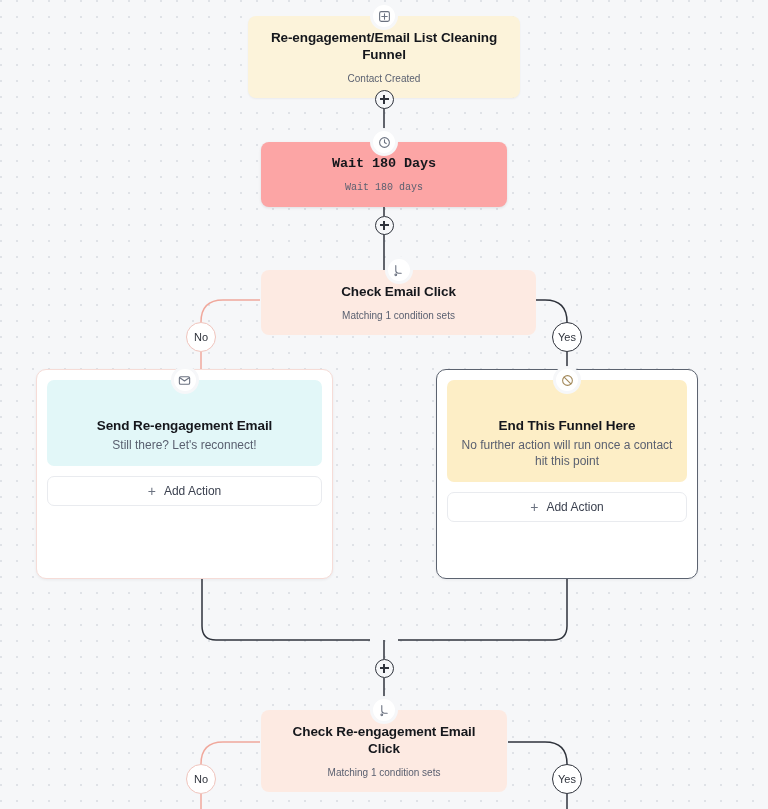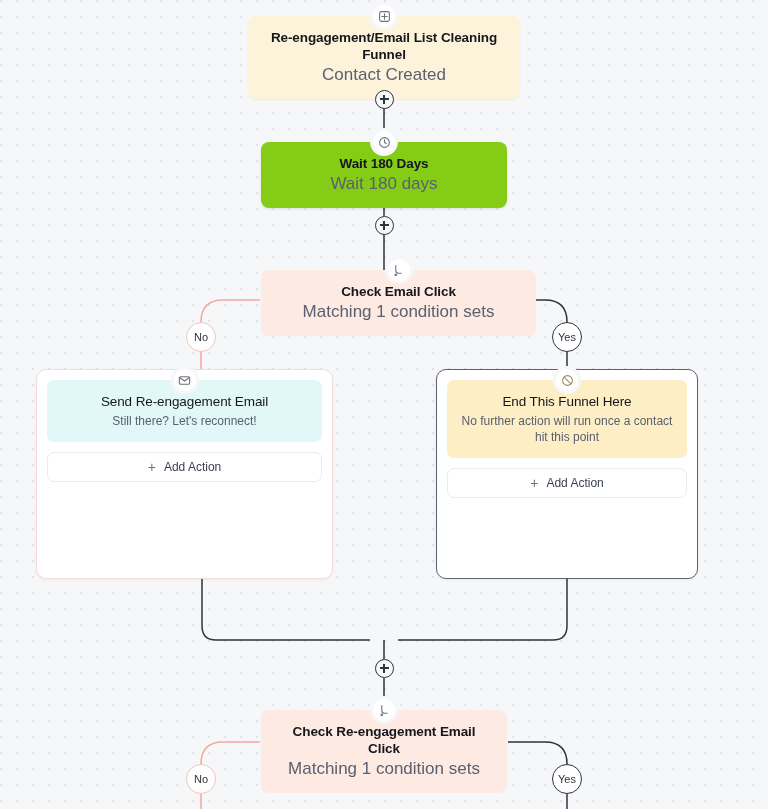--- a/index.html
+++ b/index.html
@@ -49,9 +49,9 @@
     line-height: 1.25;
   }
   .node .sub {
-    font-size: 17px;
+    font-size: 10px;
     color: #5a6070;
-    margin-top: 0;
+    margin-top: 8px;
     line-height: 1.32;
   }
 

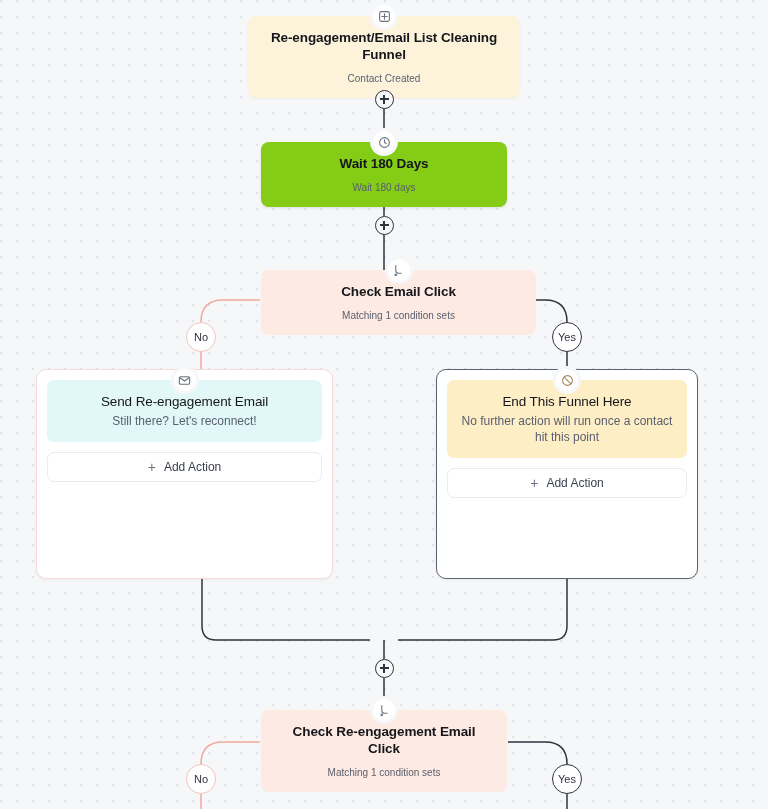--- a/index.html
+++ b/index.html
@@ -60,8 +60,9 @@
     box-shadow: 0 1px 2px rgba(16, 20, 30, 0.05);
   }
   .node.wait {
-    background: #84cc16;
+    background: #fca5a5;
     box-shadow: 0 1px 3px rgba(16, 20, 30, 0.10);
+    font-family: Liberation Mono, monospace;
   }
   .node.condition {
     background: #fdeae2;

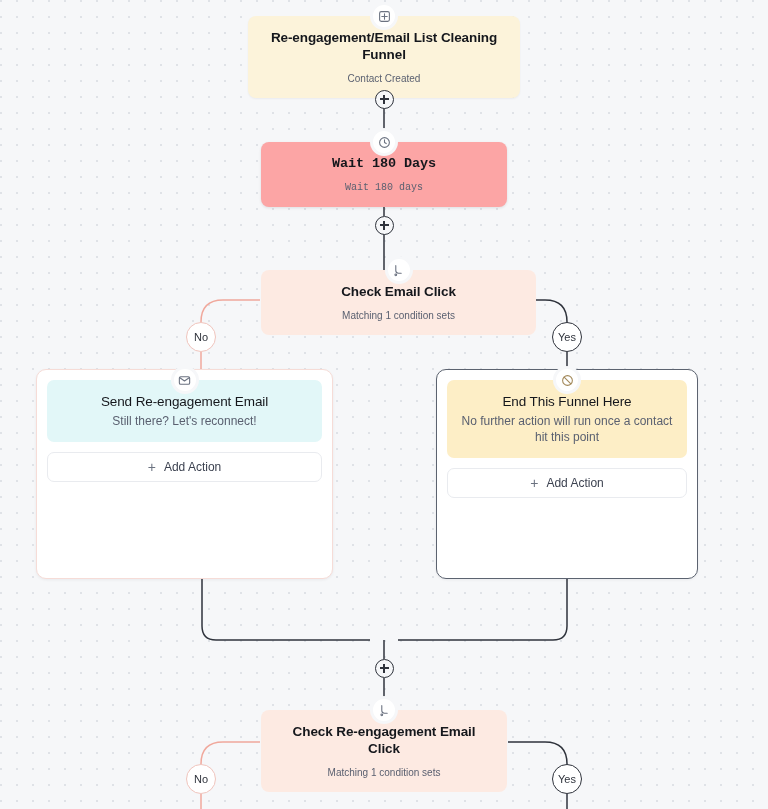--- a/index.html
+++ b/index.html
@@ -114,9 +114,10 @@
   .group .inner-node:last-of-type { margin-bottom: 0; }
   .group .inner-node .title {
     font-size: 13.5px;
-    font-weight: normal;
+    font-weight: bold;
     color: #15171c;
     letter-spacing: -0.1px;
+    margin-top: 24px;
   }
   .group .inner-node .sub {
     font-size: 12px;

